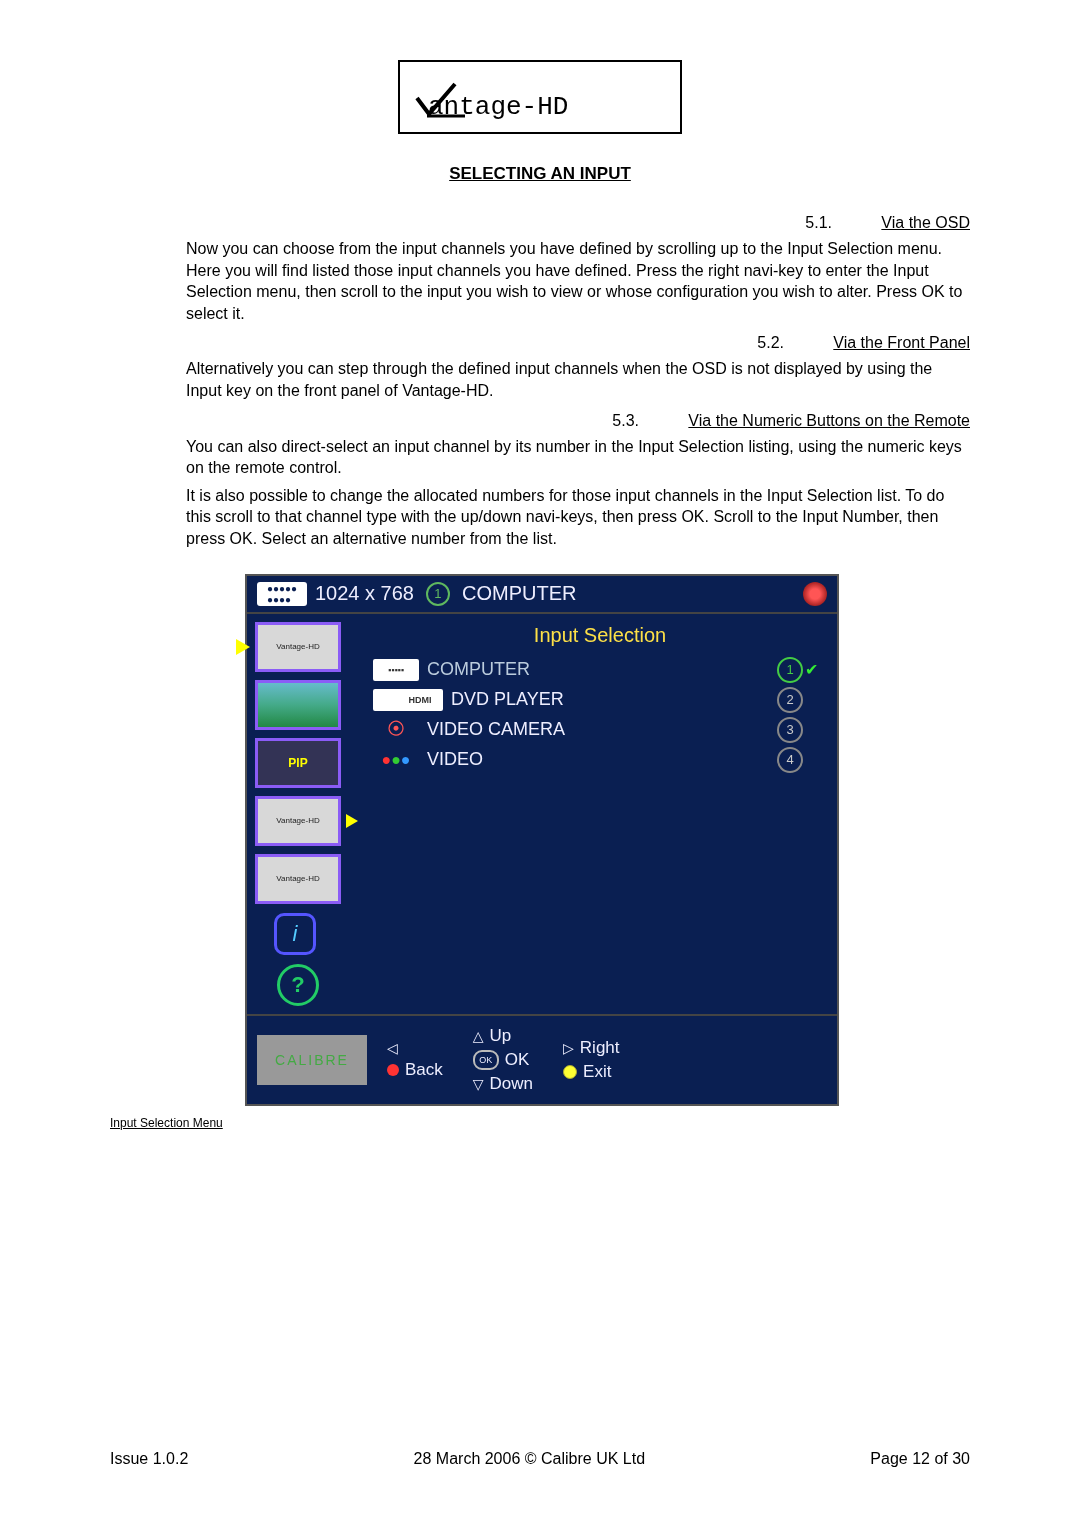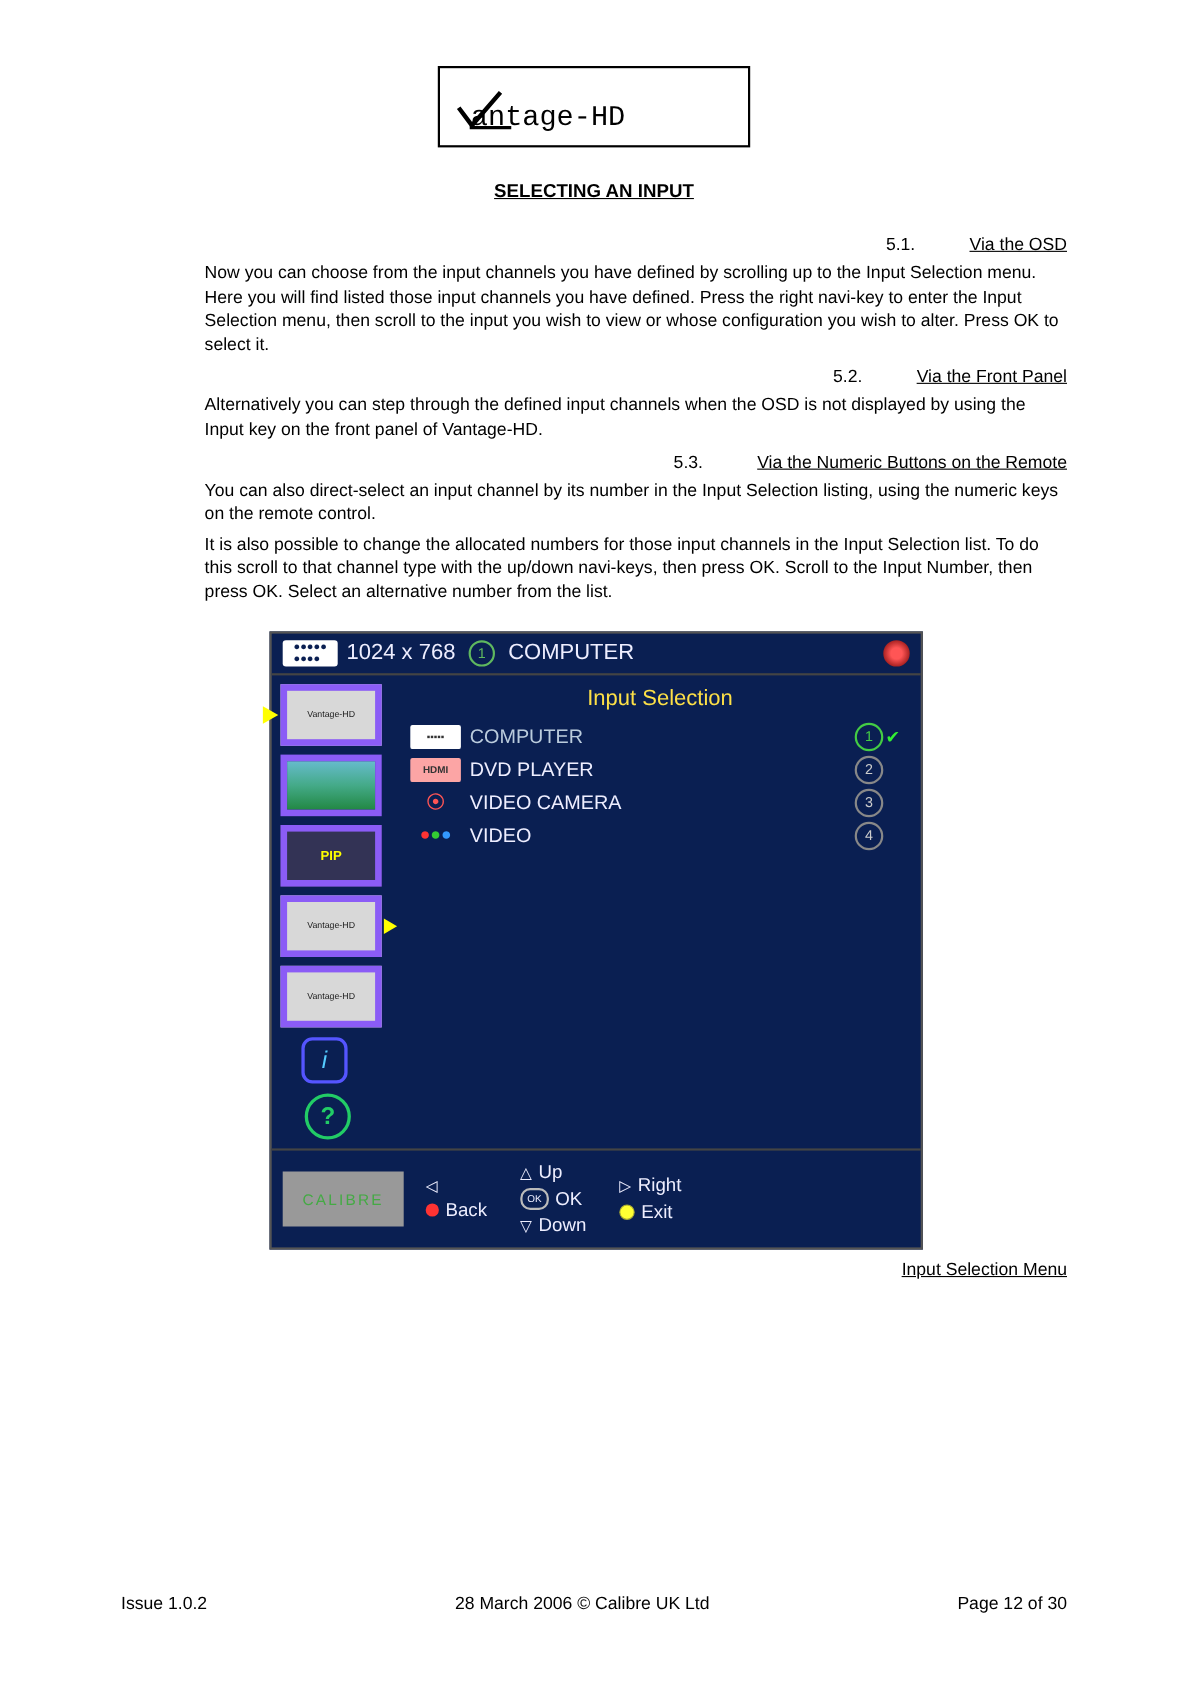--- a/index.html
+++ b/index.html
@@ -130,7 +130,7 @@
       width: 80px;
       height: 44px;
       background: #d8d8d8;
-      border: 6px solid #8b5cf6;
+      border: 3px solid #8b5cf6;
       position: relative;
       display: flex;
       align-items: center;

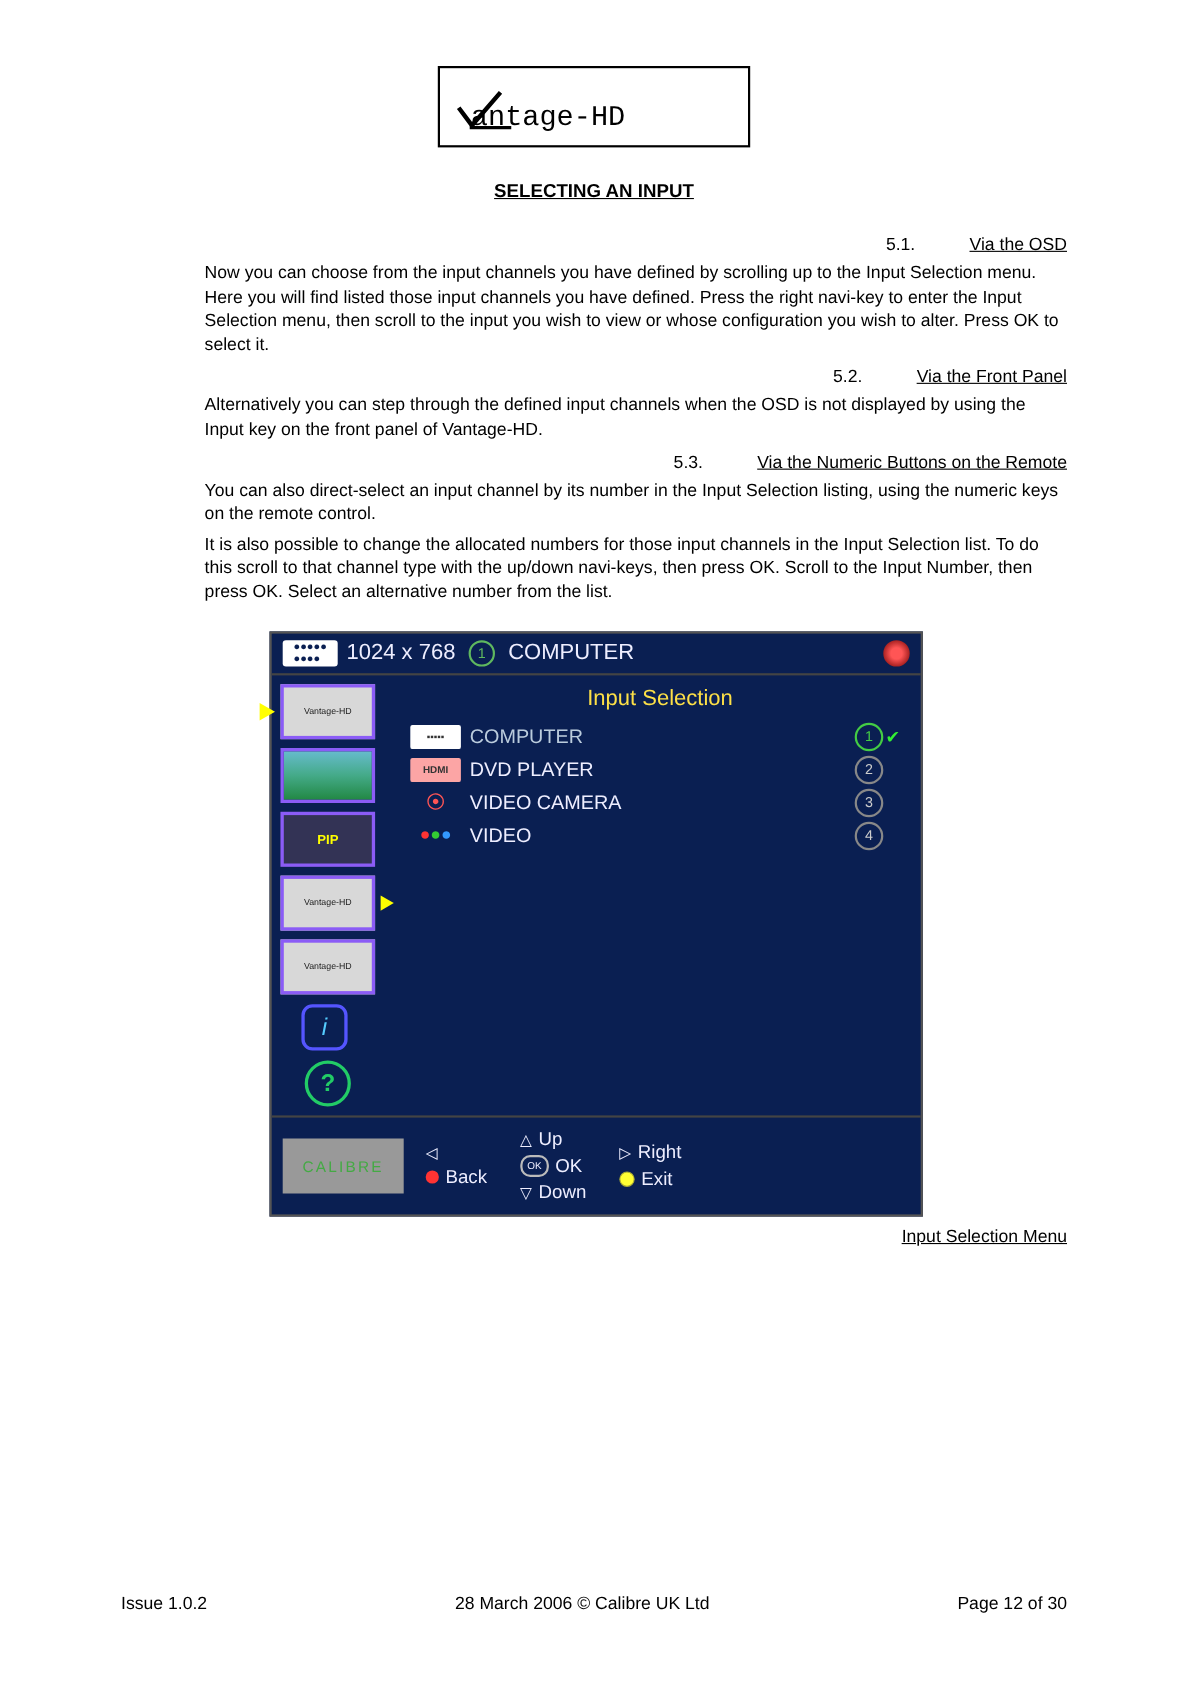--- a/index.html
+++ b/index.html
@@ -237,11 +237,12 @@
       border-radius: 2px;
     }
     .li-icon.hdmi {
-      background: #fca5a5;
+      background: #ffffff;
       color: #333;
       font-size: 9px;
       font-weight: bold;
       border-radius: 2px;
+      padding-left: 24px;
     }
     .li-icon.cam {
       color: #f55;

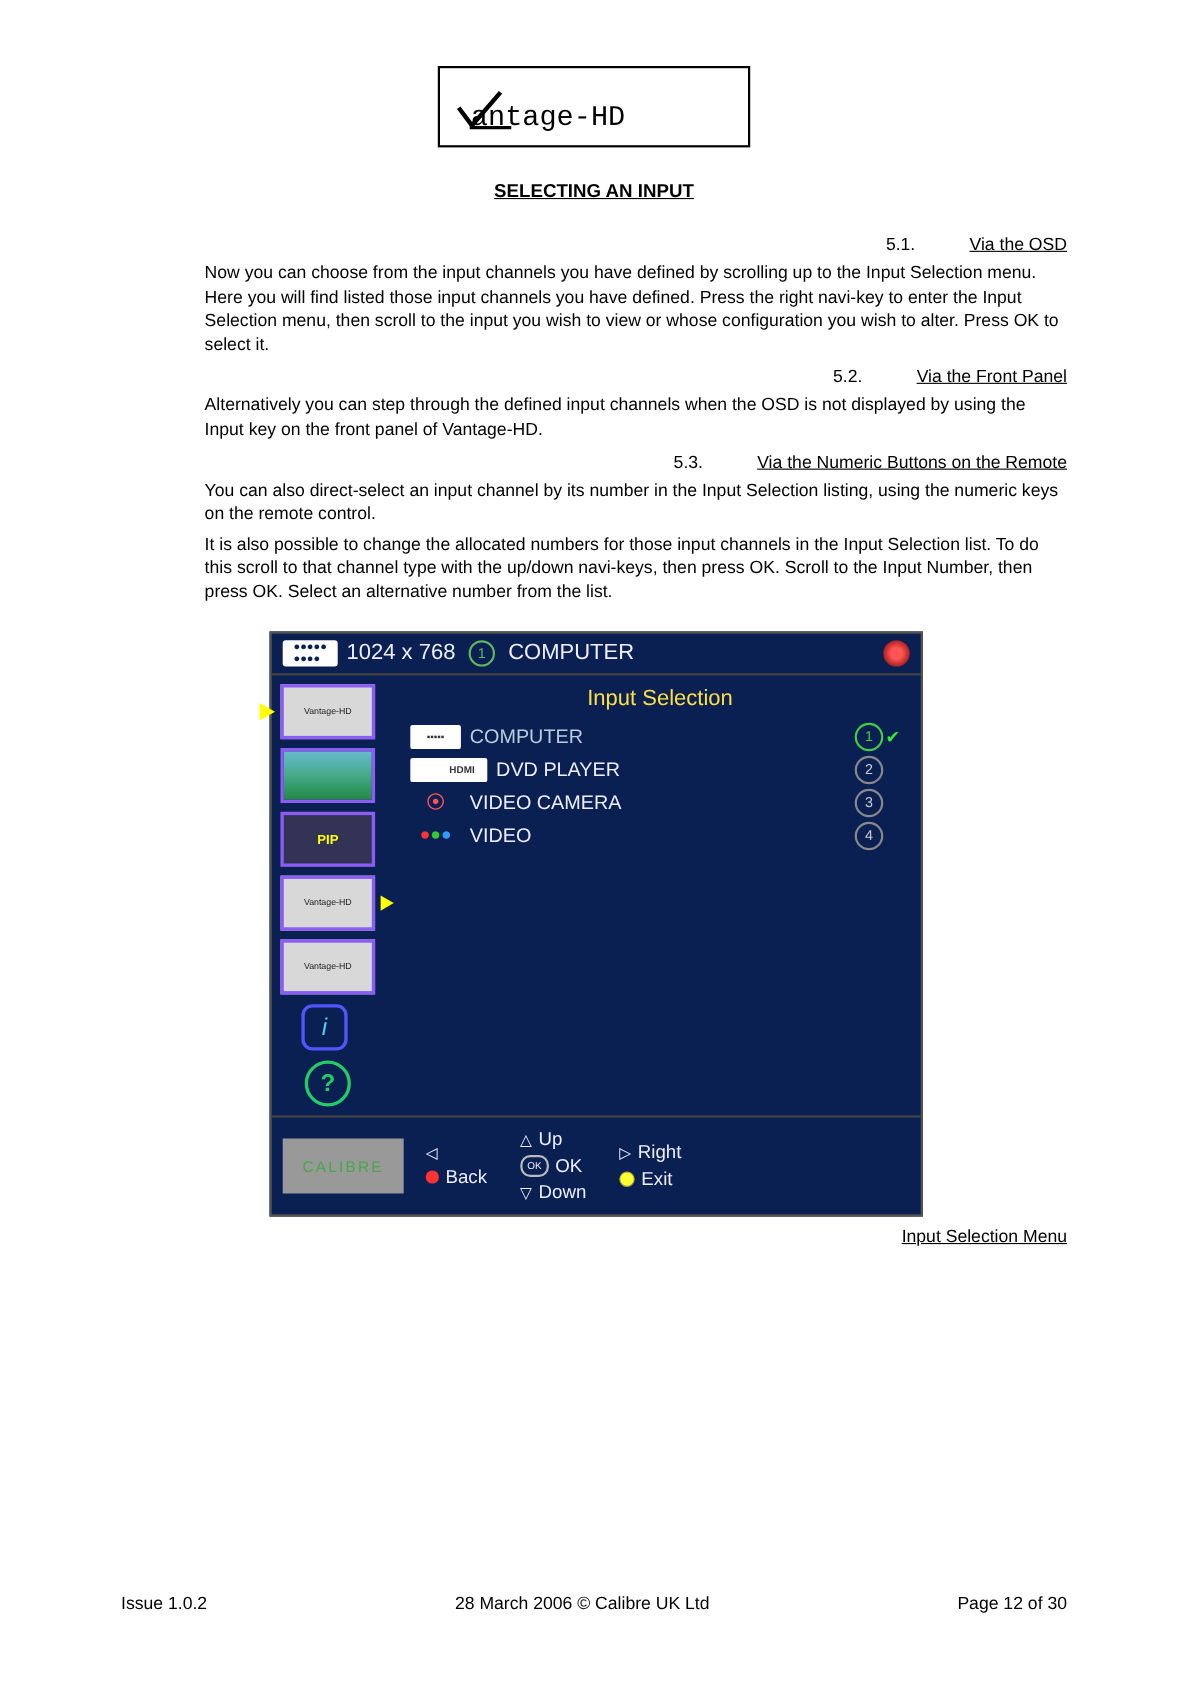--- a/index.html
+++ b/index.html
@@ -329,9 +329,9 @@
       justify-content: center;
     }
     .caption {
-      text-align: right;
+      text-align: left;
       text-decoration: underline;
-      font-size: 16px;
+      font-size: 12px;
       margin-top: 10px;
     }
     .page-footer {

